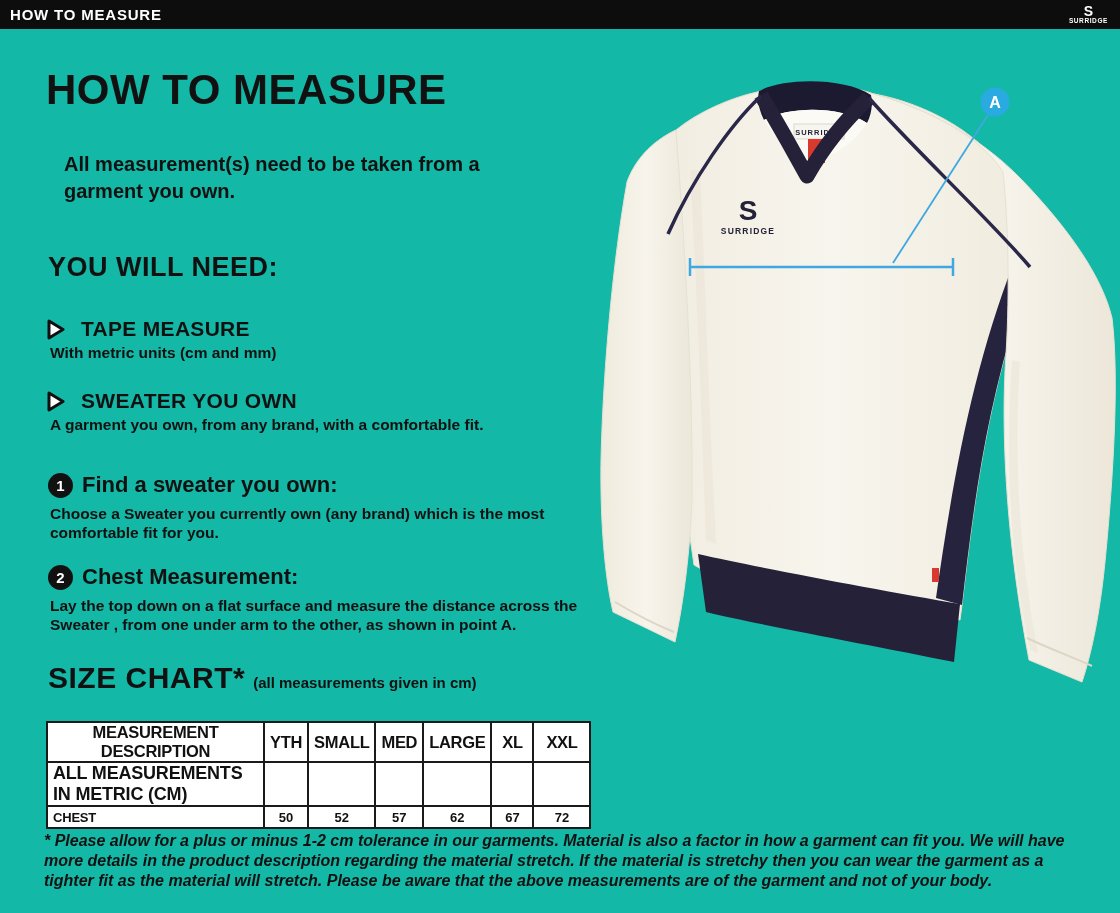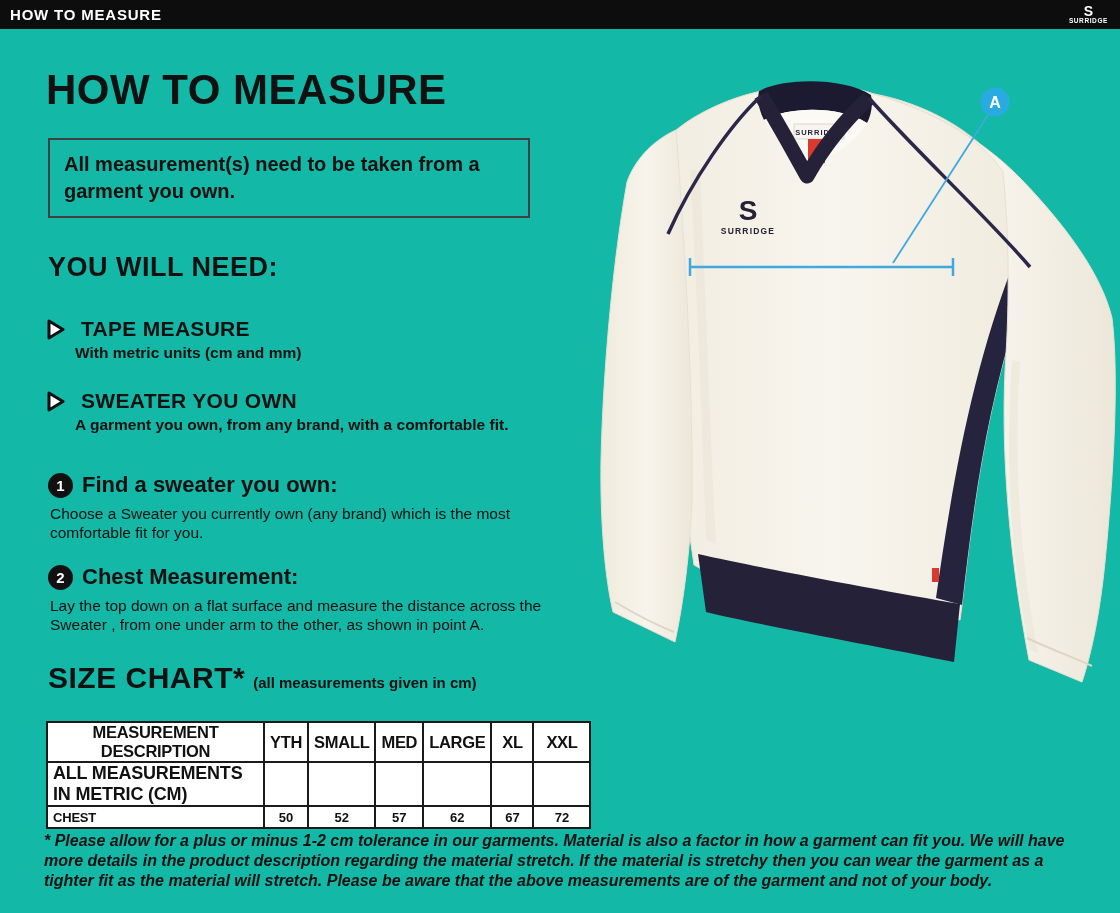--- a/index.html
+++ b/index.html
@@ -15,7 +15,7 @@
 
   
   .h1{position:absolute;left:46px;top:66px;font-size:42px;font-weight:700;letter-spacing:.5px;color:#111;}
-  .notebox{position:absolute;left:48px;top:138px;width:482px;box-sizing:border-box;border:2px solid #404040;padding:11px 14px;font-size:20px;font-weight:700;line-height:1.35;color:#111;}
+  .notebox{position:absolute;left:48px;top:138px;width:482px;box-sizing:border-box;border:2px solid #14b8a6;padding:11px 14px;font-size:20px;font-weight:700;line-height:1.35;color:#111;}
   .ywn{position:absolute;left:48px;top:252px;font-size:27px;font-weight:700;letter-spacing:.5px;color:#111;}
 
   .need-item{position:absolute;left:46px;display:flex;align-items:center;gap:16px;}

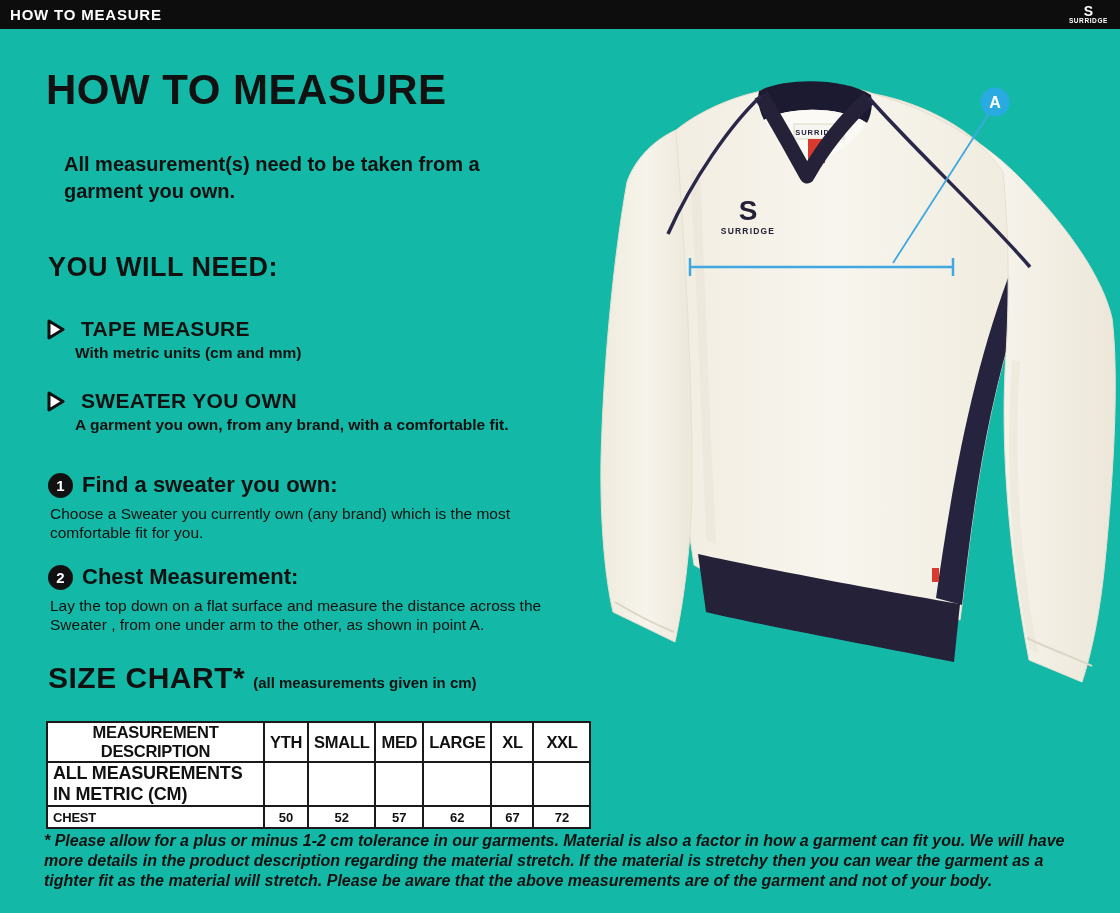--- a/index.html
+++ b/index.html
@@ -20,7 +20,7 @@
 
   .need-item{position:absolute;left:46px;display:flex;align-items:center;gap:16px;}
   .need-title{font-size:21px;font-weight:700;letter-spacing:.3px;color:#111;}
-  .need-desc{position:absolute;left:50px;font-size:15.5px;font-weight:700;color:#111;margin-left:25px;}
+  .need-desc{position:absolute;left:50px;font-size:15.5px;font-weight:700;color:#111;}
   .tri{display:block;}
 
   .step-head{position:absolute;left:48px;display:flex;align-items:center;gap:9px;}

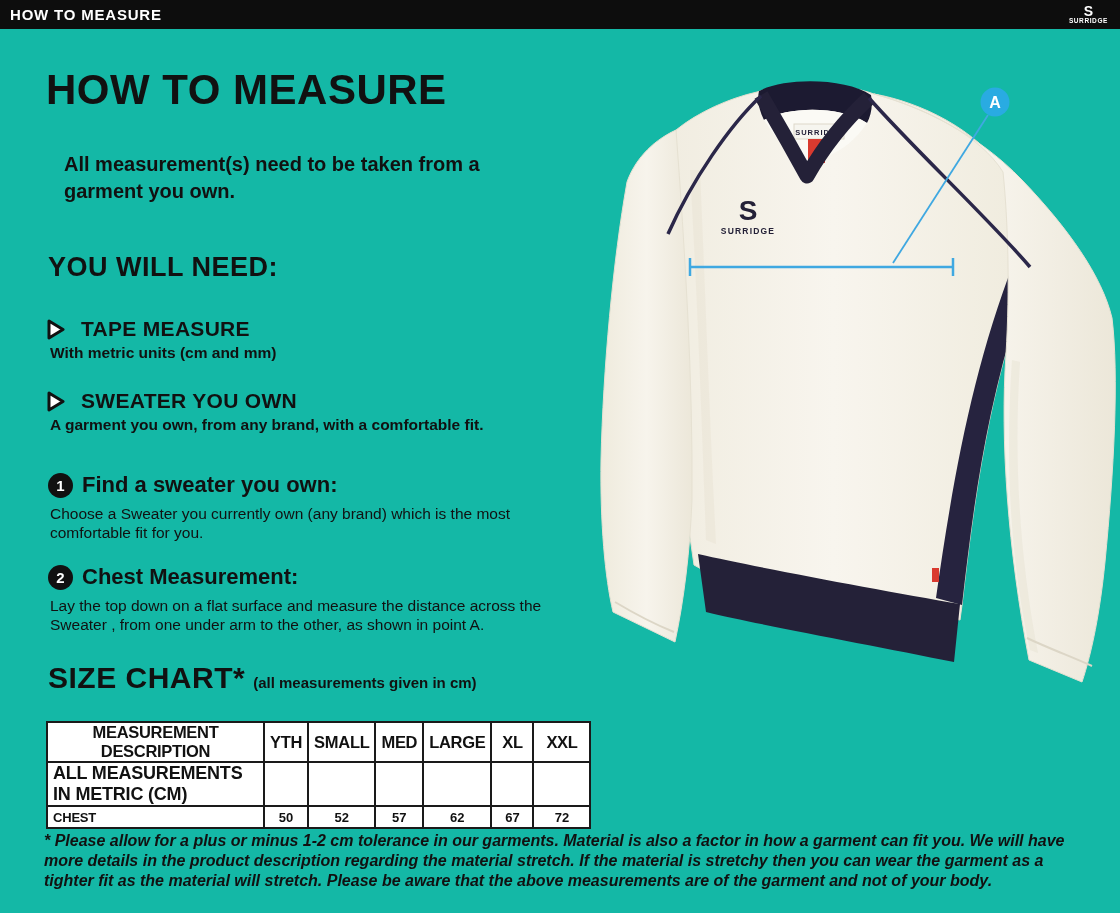--- a/index.html
+++ b/index.html
@@ -26,7 +26,7 @@
   .step-head{position:absolute;left:48px;display:flex;align-items:center;gap:9px;}
   .step-num{width:25px;height:25px;border-radius:50%;background:#111;color:#fff;font-size:15px;font-weight:700;display:flex;align-items:center;justify-content:center;}
   .step-title{font-size:22px;font-weight:700;color:#111;}
-  .step-desc{position:absolute;left:50px;width:540px;font-size:15.5px;font-weight:400;line-height:1.22;color:#111;}
+  .step-desc{position:absolute;left:50px;width:540px;font-size:15.5px;font-weight:700;line-height:1.22;color:#111;}
 
   .sc-head{position:absolute;left:48px;top:661px;display:flex;align-items:baseline;gap:8px;}
   .sc-title{font-size:30px;font-weight:700;letter-spacing:.5px;color:#111;}

